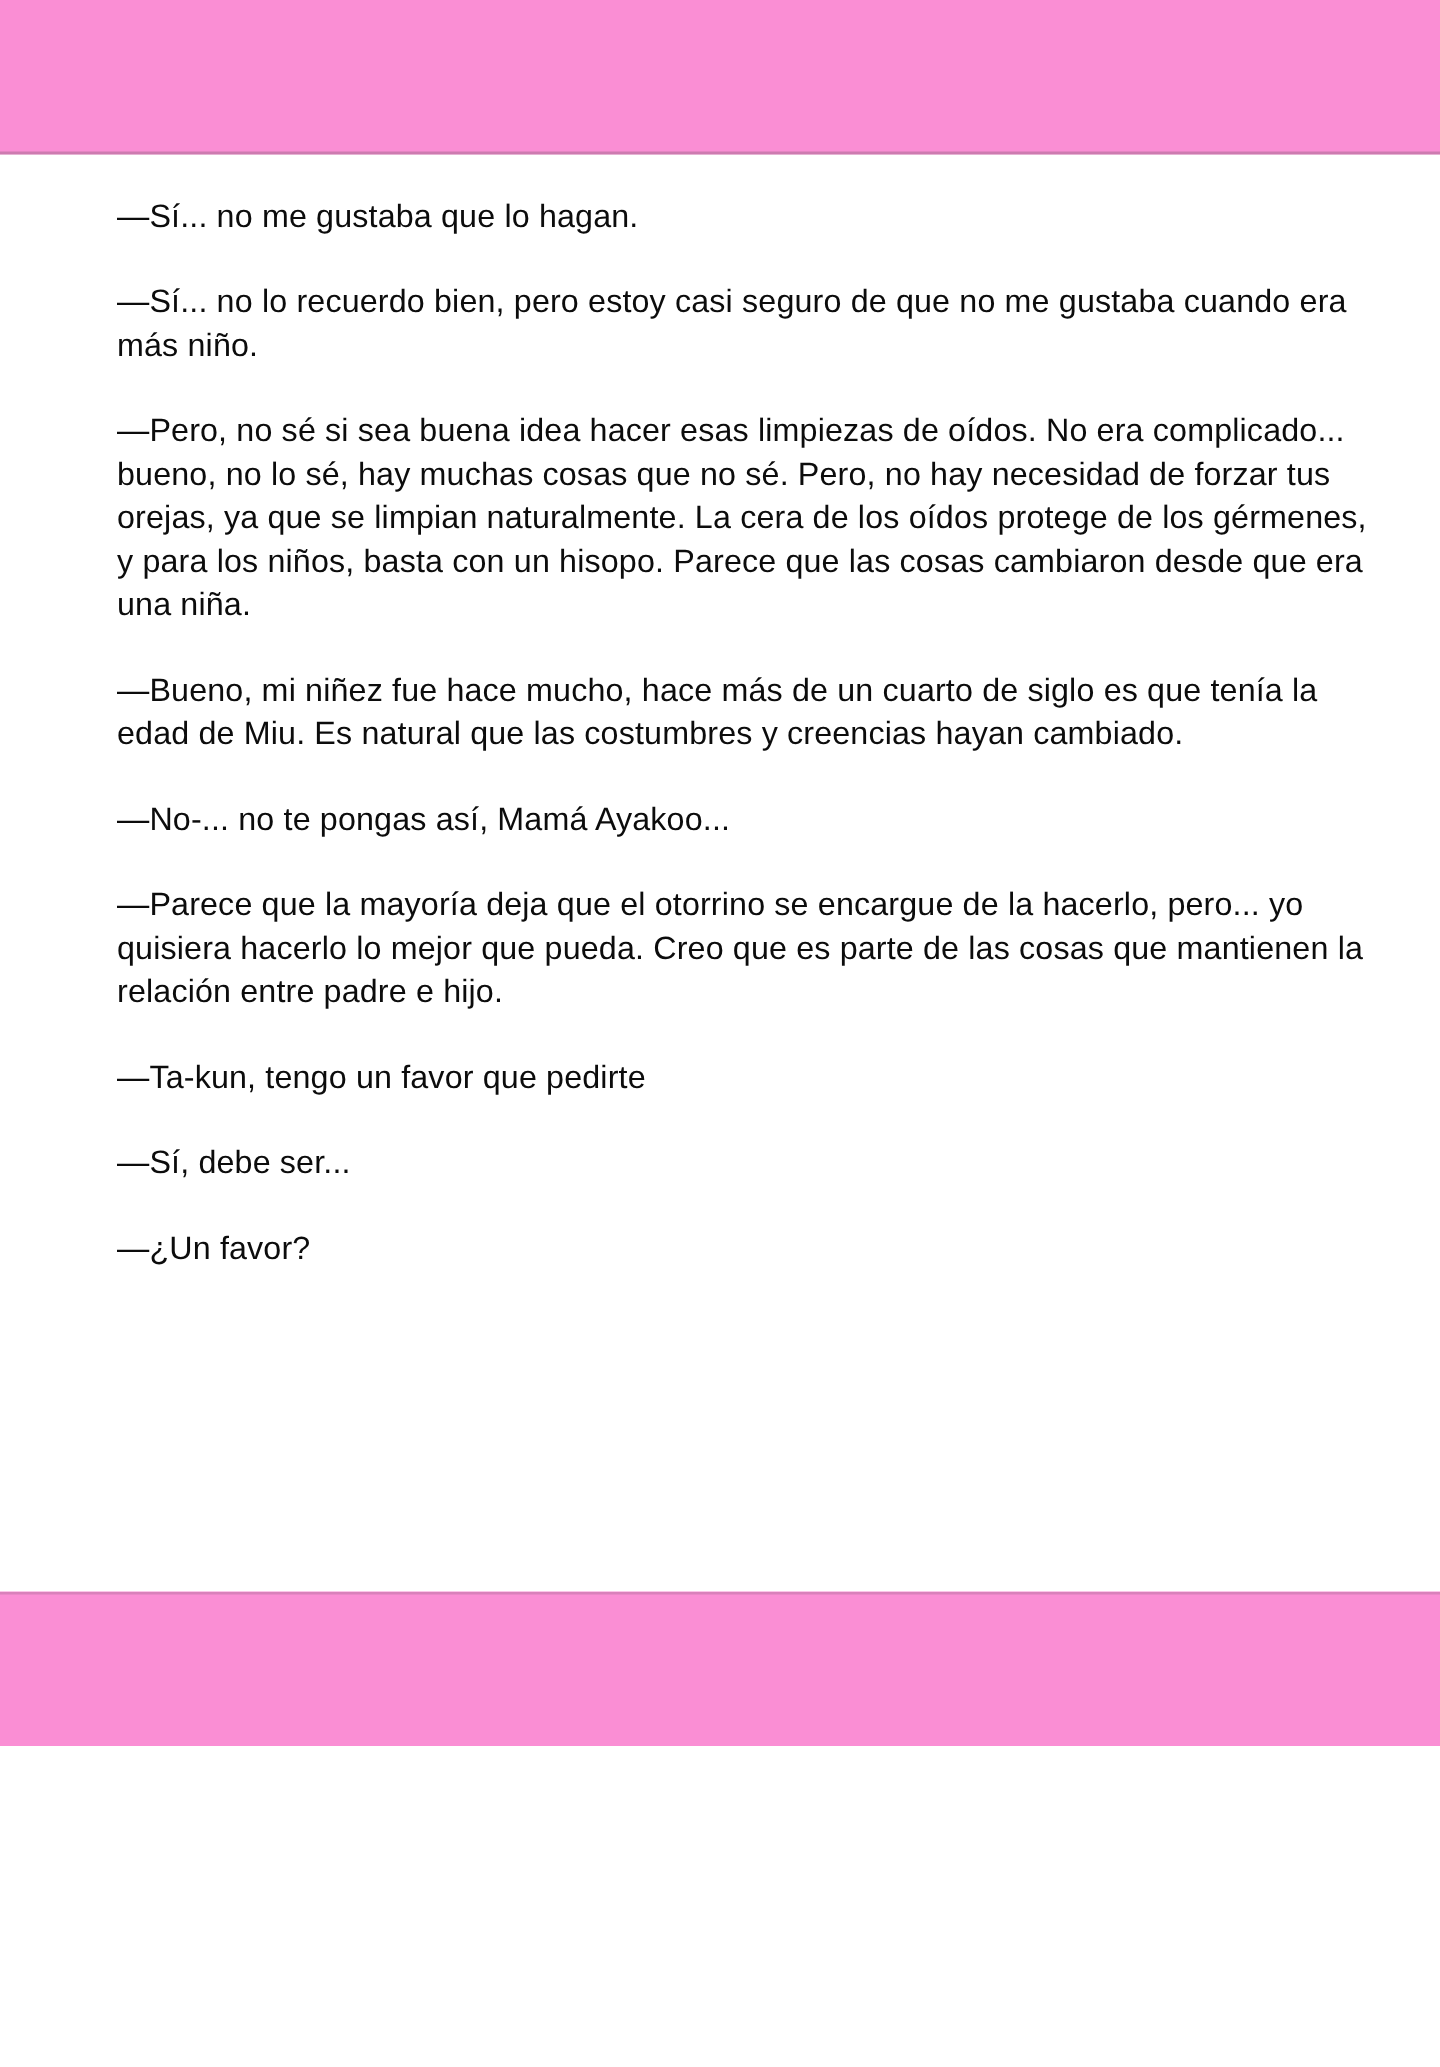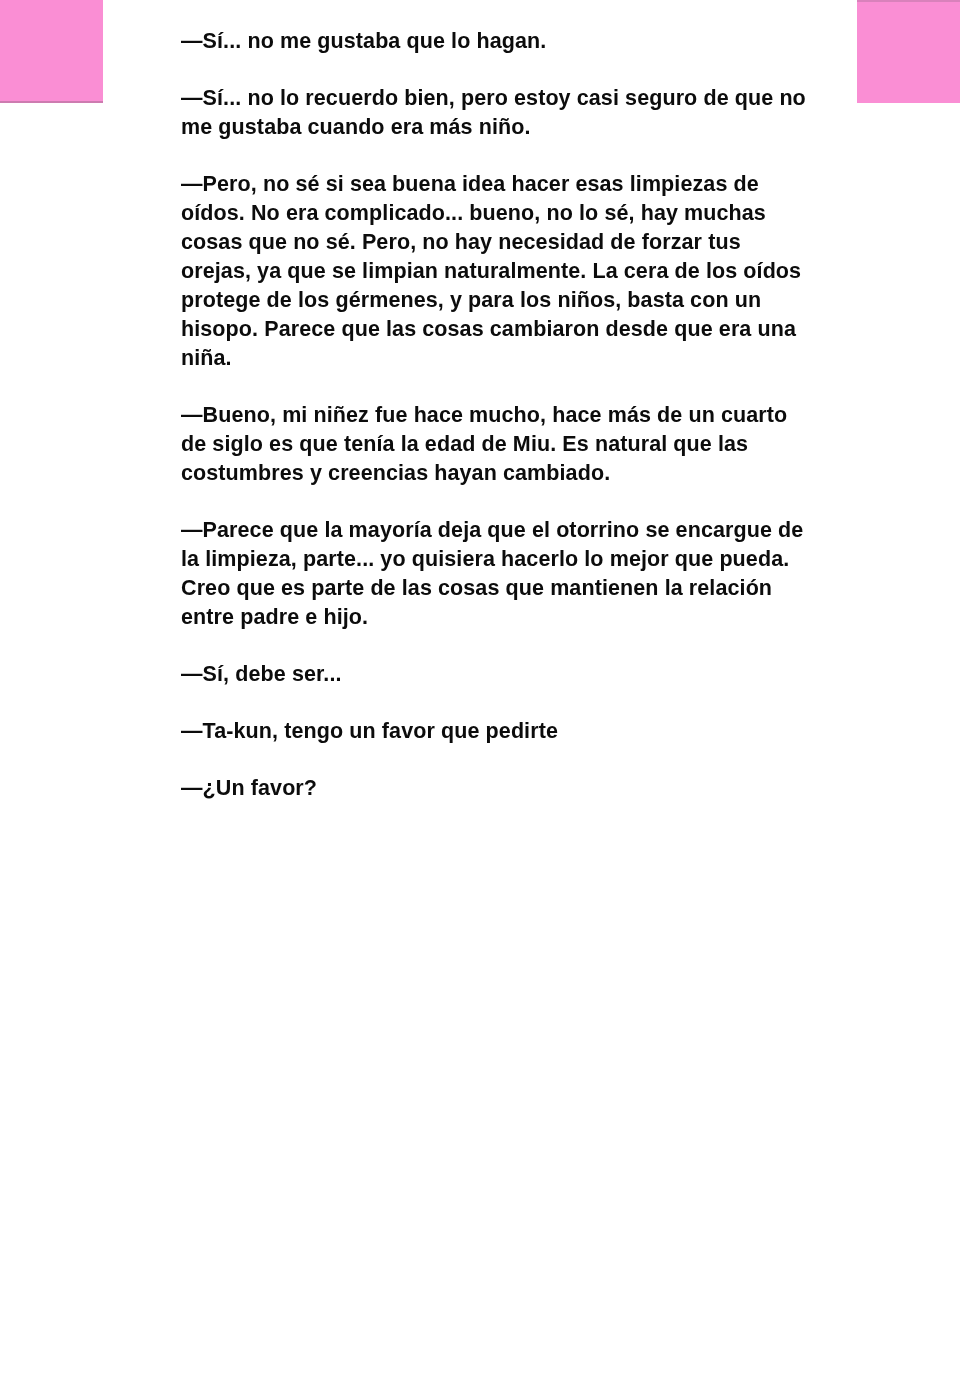--- a/index.html
+++ b/index.html
@@ -14,9 +14,8 @@
     height: 1164px;
     background: #ffffff;
     display: flex;
-    flex-direction: row;
+    flex-direction: column;
     overflow: hidden;
-    font-weight: bold;
   }
   .banner {
     width: 100%;

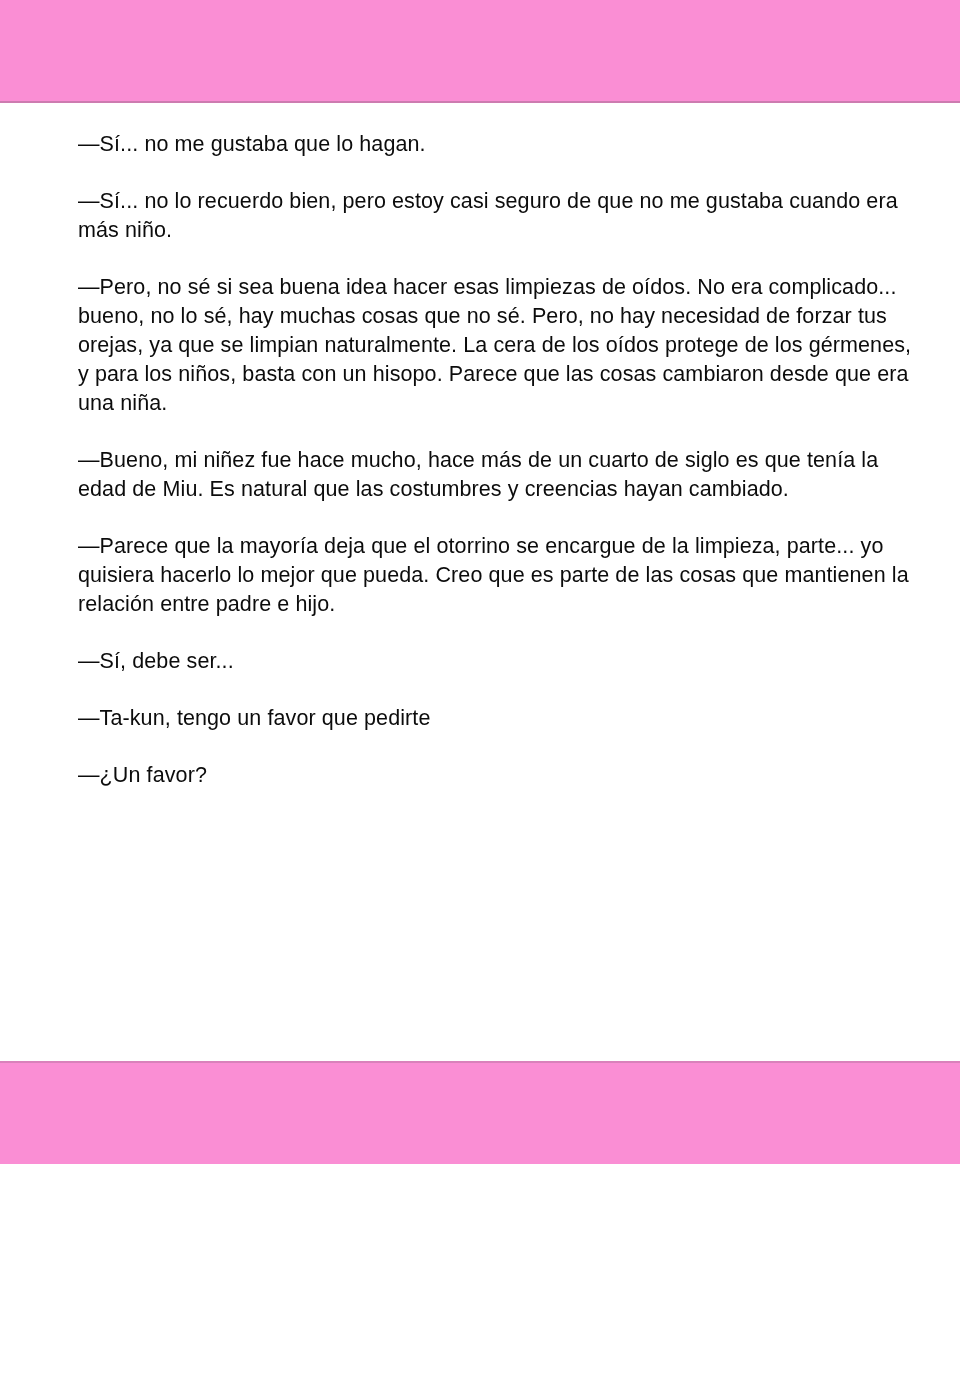--- a/index.html
+++ b/index.html
@@ -51,6 +51,7 @@
       <p>—Sí... no lo recuerdo bien, pero estoy casi seguro de que no me gustaba cuando era más niño.</p>
       <p>—Pero, no sé si sea buena idea hacer esas limpiezas de oídos. No era complicado... bueno, no lo sé, hay muchas cosas que no sé. Pero, no hay necesidad de forzar tus orejas, ya que se limpian naturalmente. La cera de los oídos protege de los gérmenes, y para los niños, basta con un hisopo. Parece que las cosas cambiaron desde que era una niña.</p>
       <p>—Bueno, mi niñez fue hace mucho, hace más de un cuarto de siglo es que tenía la edad de Miu. Es natural que las costumbres y creencias hayan cambiado.</p>
+      <p>—No-... no te pongas así, Mamá Ayakoo...</p>
       <p>—Parece que la mayoría deja que el otorrino se encargue de la limpieza, parte... yo quisiera hacerlo lo mejor que pueda. Creo que es parte de las cosas que mantienen la relación entre padre e hijo.</p>
       <p>—Sí, debe ser...</p>
       <p>—Ta-kun, tengo un favor que pedirte</p>

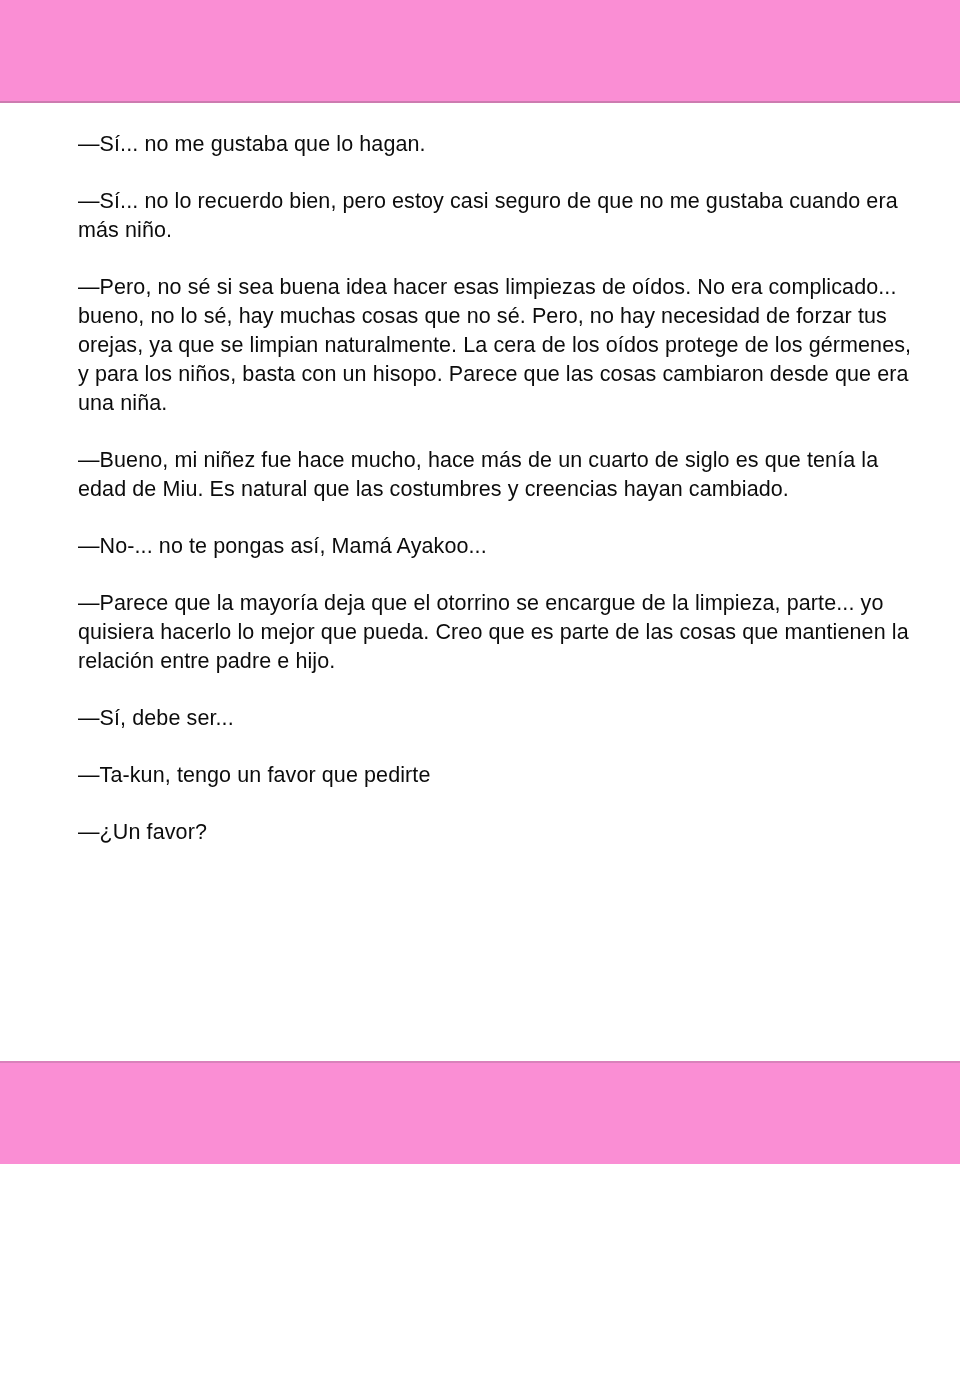--- a/index.html
+++ b/index.html
@@ -52,7 +52,7 @@
       <p>—Pero, no sé si sea buena idea hacer esas limpiezas de oídos. No era complicado... bueno, no lo sé, hay muchas cosas que no sé. Pero, no hay necesidad de forzar tus orejas, ya que se limpian naturalmente. La cera de los oídos protege de los gérmenes, y para los niños, basta con un hisopo. Parece que las cosas cambiaron desde que era una niña.</p>
       <p>—Bueno, mi niñez fue hace mucho, hace más de un cuarto de siglo es que tenía la edad de Miu. Es natural que las costumbres y creencias hayan cambiado.</p>
       <p>—No-... no te pongas así, Mamá Ayakoo...</p>
-      <p>—Parece que la mayoría deja que el otorrino se encargue de la limpieza, parte... yo quisiera hacerlo lo mejor que pueda. Creo que es parte de las cosas que mantienen la relación entre padre e hijo.</p>
+      <p>—Parece que la mayoría deja que el otorrino se encargue de la hacerlo, pero... yo quisiera hacerlo lo mejor que pueda. Creo que es parte de las cosas que mantienen la relación entre padre e hijo.</p>
       <p>—Sí, debe ser...</p>
       <p>—Ta-kun, tengo un favor que pedirte</p>
       <p>—¿Un favor?</p>

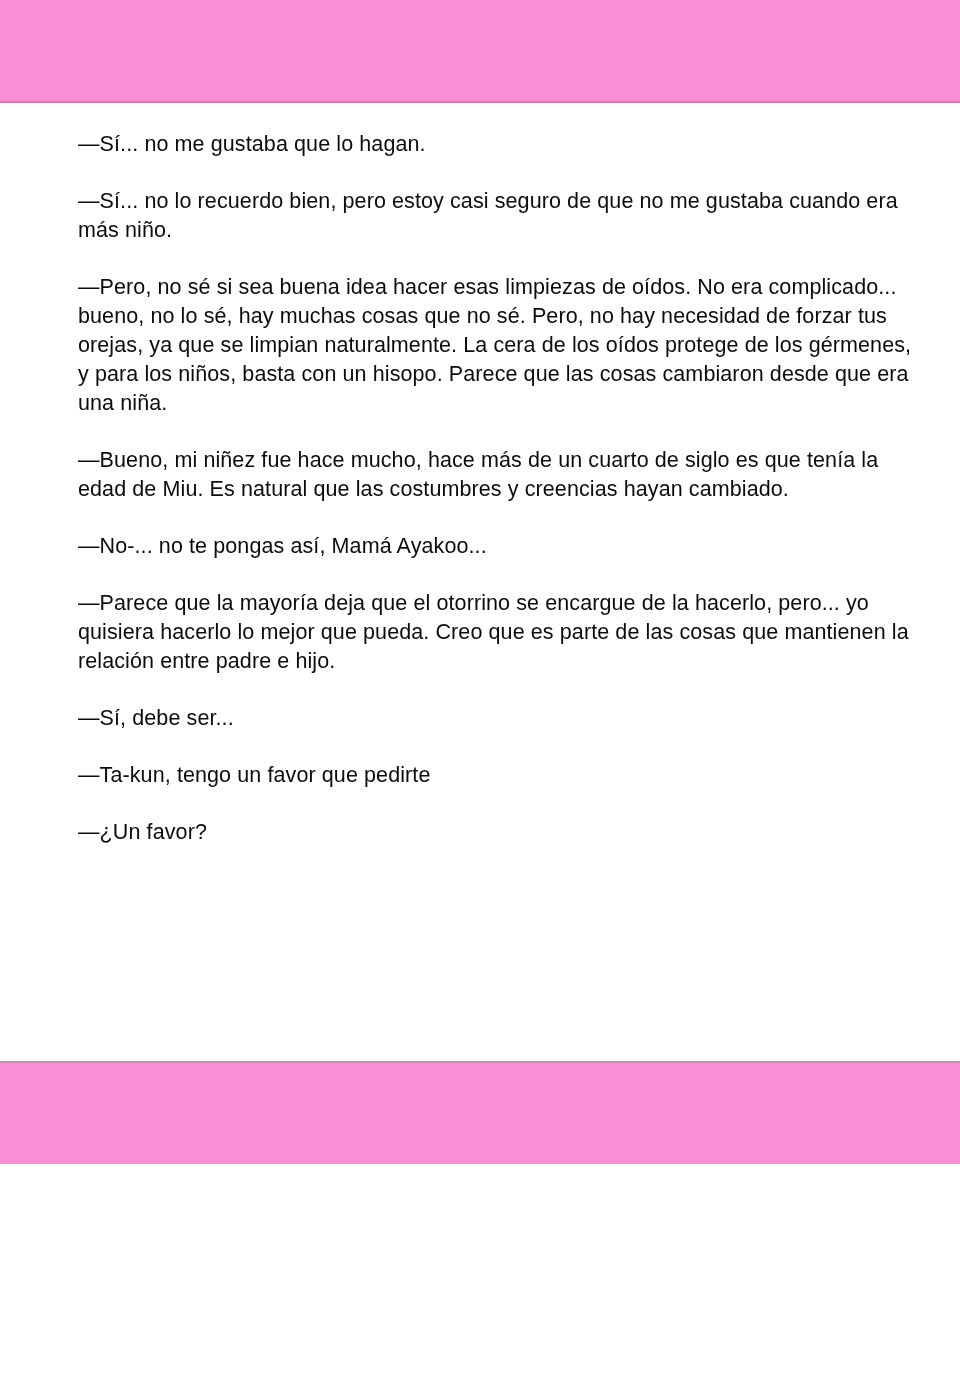--- a/index.html
+++ b/index.html
@@ -53,8 +53,8 @@
       <p>—Bueno, mi niñez fue hace mucho, hace más de un cuarto de siglo es que tenía la edad de Miu. Es natural que las costumbres y creencias hayan cambiado.</p>
       <p>—No-... no te pongas así, Mamá Ayakoo...</p>
       <p>—Parece que la mayoría deja que el otorrino se encargue de la hacerlo, pero... yo quisiera hacerlo lo mejor que pueda. Creo que es parte de las cosas que mantienen la relación entre padre e hijo.</p>
+      <p>—Ta-kun, tengo un favor que pedirte</p>
       <p>—Sí, debe ser...</p>
-      <p>—Ta-kun, tengo un favor que pedirte</p>
       <p>—¿Un favor?</p>
     </div>
   <div class="banner bottom" style="background: rgb(250, 142, 212);"></div>

